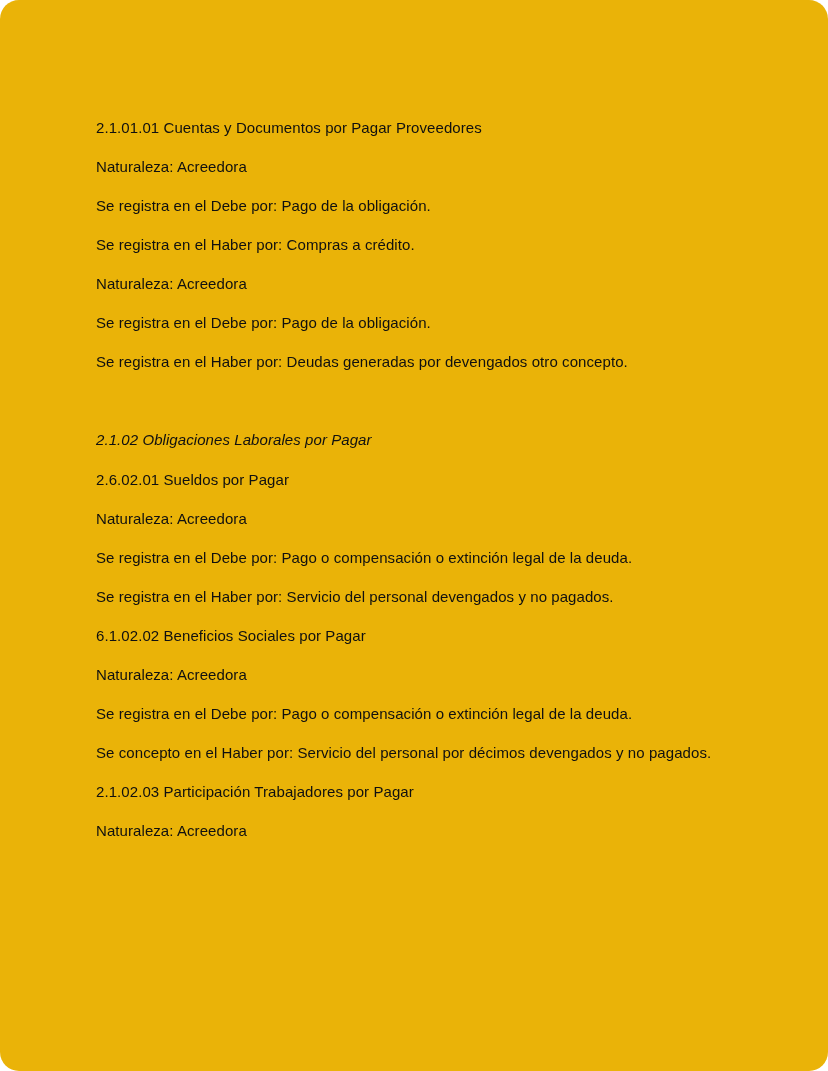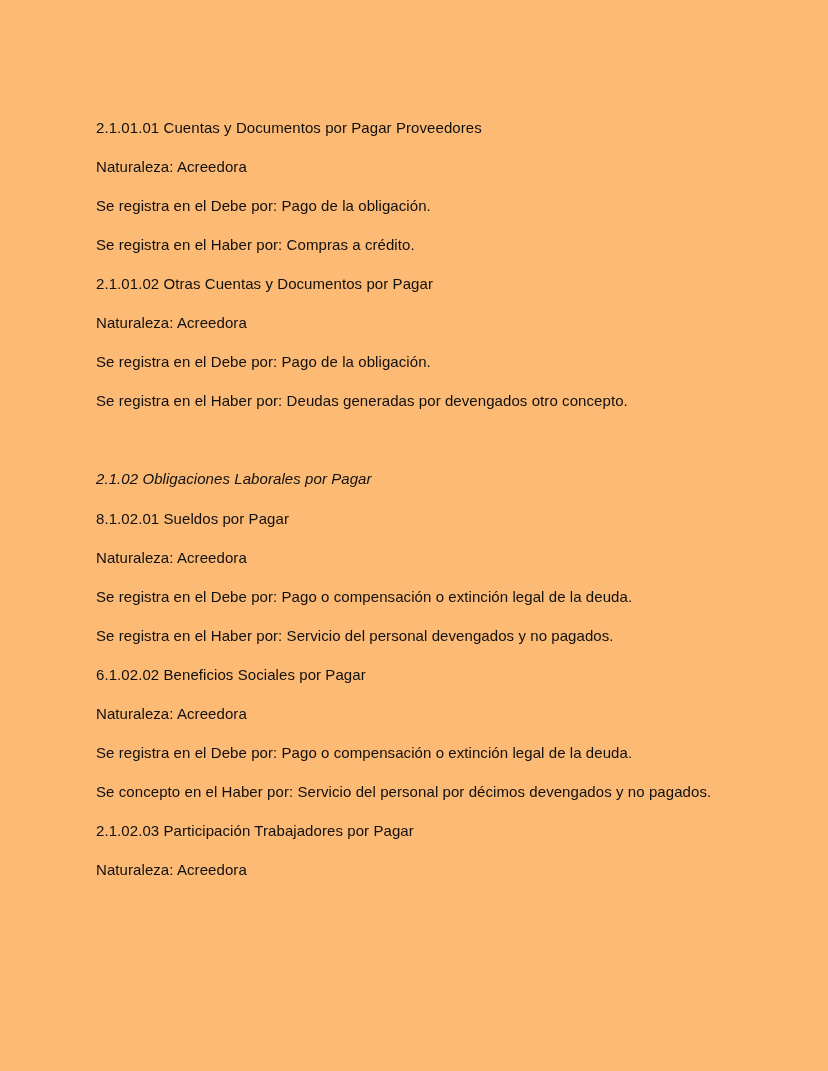--- a/index.html
+++ b/index.html
@@ -20,9 +20,10 @@
     position: relative;
     width: 828px;
     height: 1071px;
-    background: #fdba74;
+    background: #eab308;
     box-sizing: border-box;
     padding: 118px 96px 0 96px;
+    border-radius: 19px;
   }
   .doc-body {
     width: 636px;

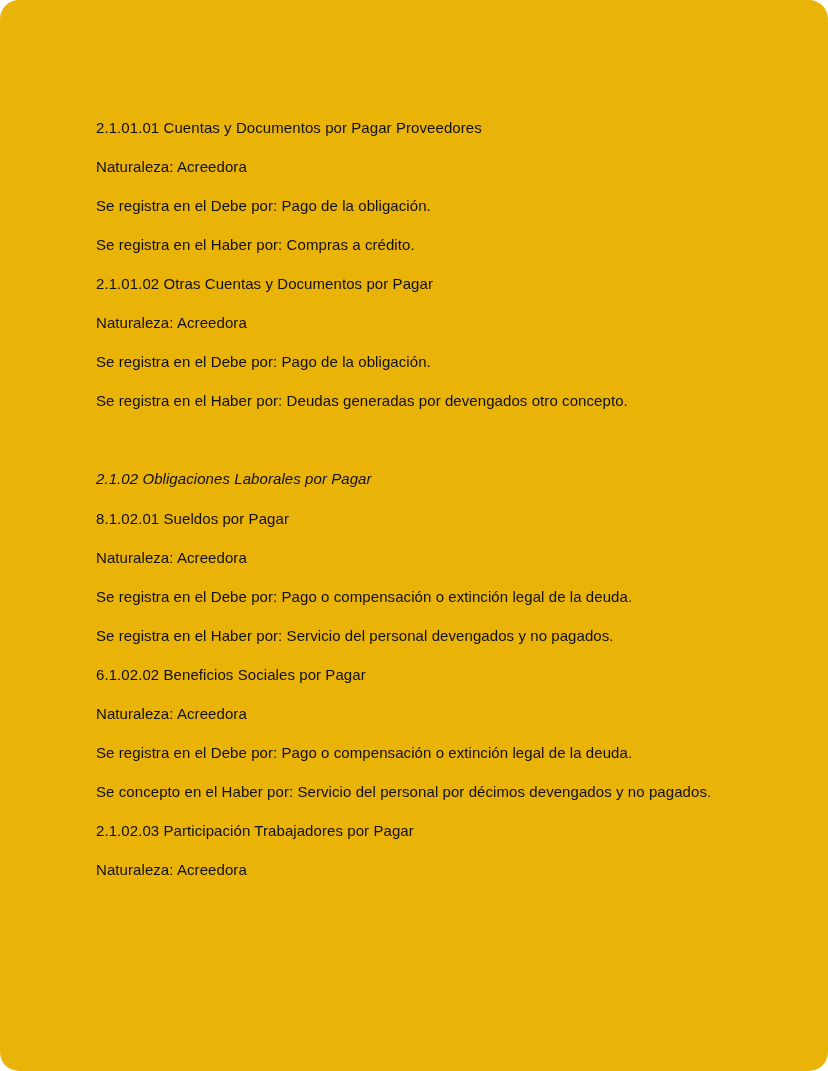--- a/index.html
+++ b/index.html
@@ -71,7 +71,6 @@
     </div>
 
     <div class="block">
-      <p class="para heading">2.1.01.02 Otras Cuentas y Documentos por Pagar</p>
       <p class="para">Naturaleza: Acreedora</p>
       <p class="para">Se registra en el Debe por: Pago de la obligación.</p>
       <p class="para">Se registra en el Haber por: Deudas generadas por devengados otro concepto.</p>

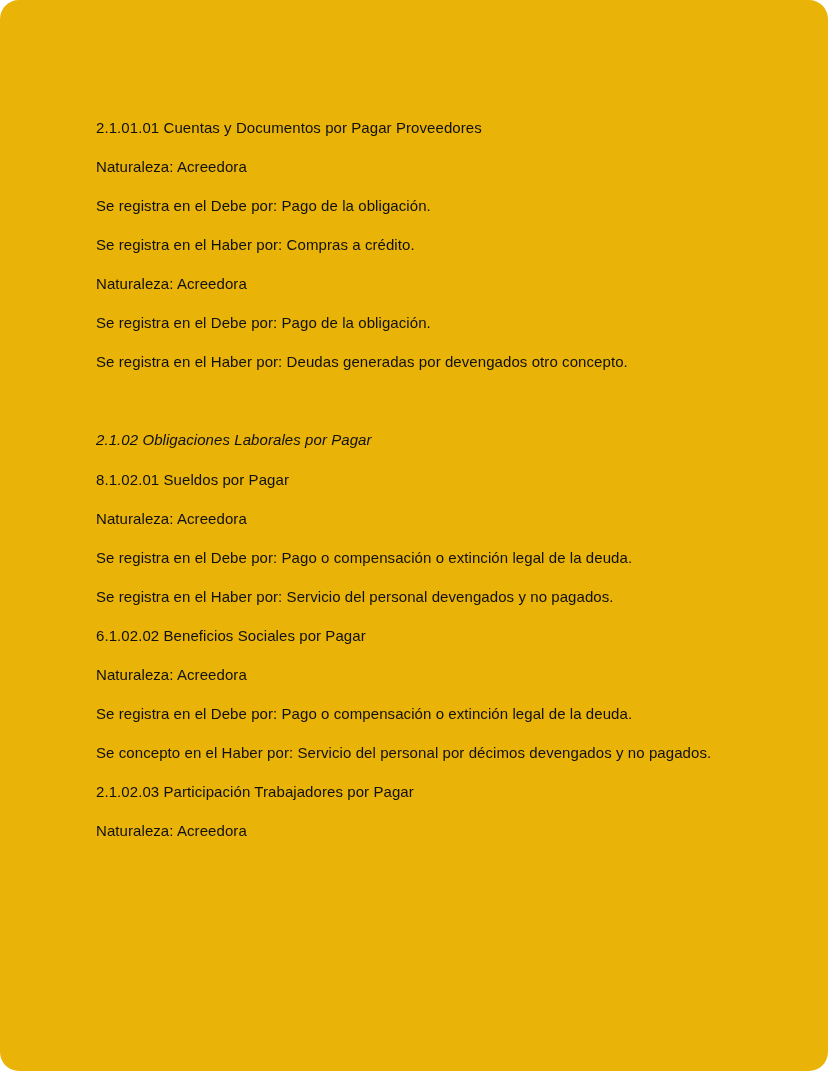--- a/index.html
+++ b/index.html
@@ -80,7 +80,7 @@
 
     <div class="block">
       <p class="para tight">2.1.02 Obligaciones Laborales por Pagar</p>
-      <p class="para heading">8.1.02.01 Sueldos por Pagar</p>
+      <p class="para heading">2.6.02.01 Sueldos por Pagar</p>
       <p class="para">Naturaleza: Acreedora</p>
       <p class="para">Se registra en el Debe por: Pago o compensación o extinción legal de la deuda.</p>
       <p class="para">Se registra en el Haber por: Servicio del personal devengados y no pagados.</p>

